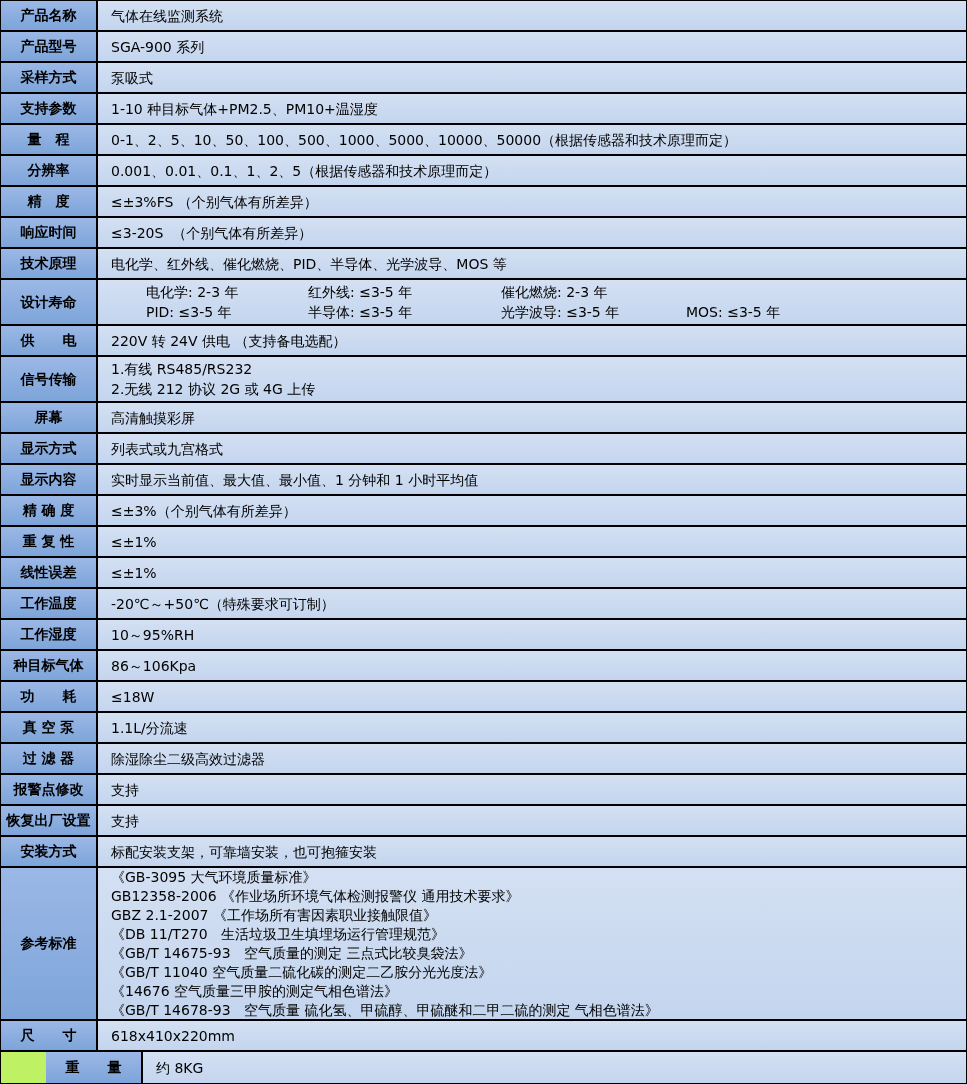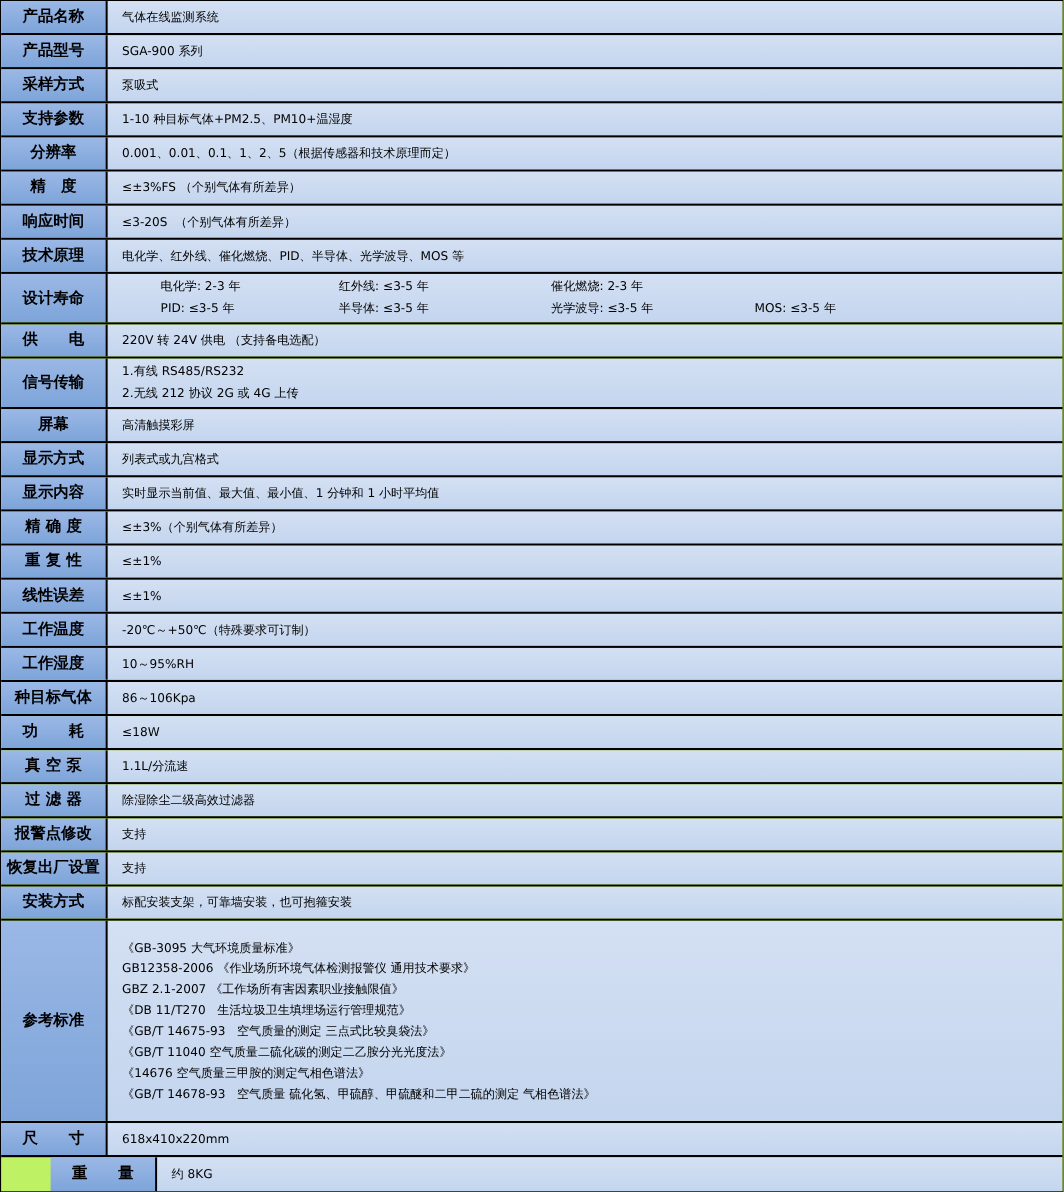--- a/index.html
+++ b/index.html
@@ -48,7 +48,7 @@
     justify-content: center;
     padding-left: 13px;
     padding-right: 6px;
-    font-size: 11px;
+    font-size: 14px;
     overflow: hidden;
   }
   .line {

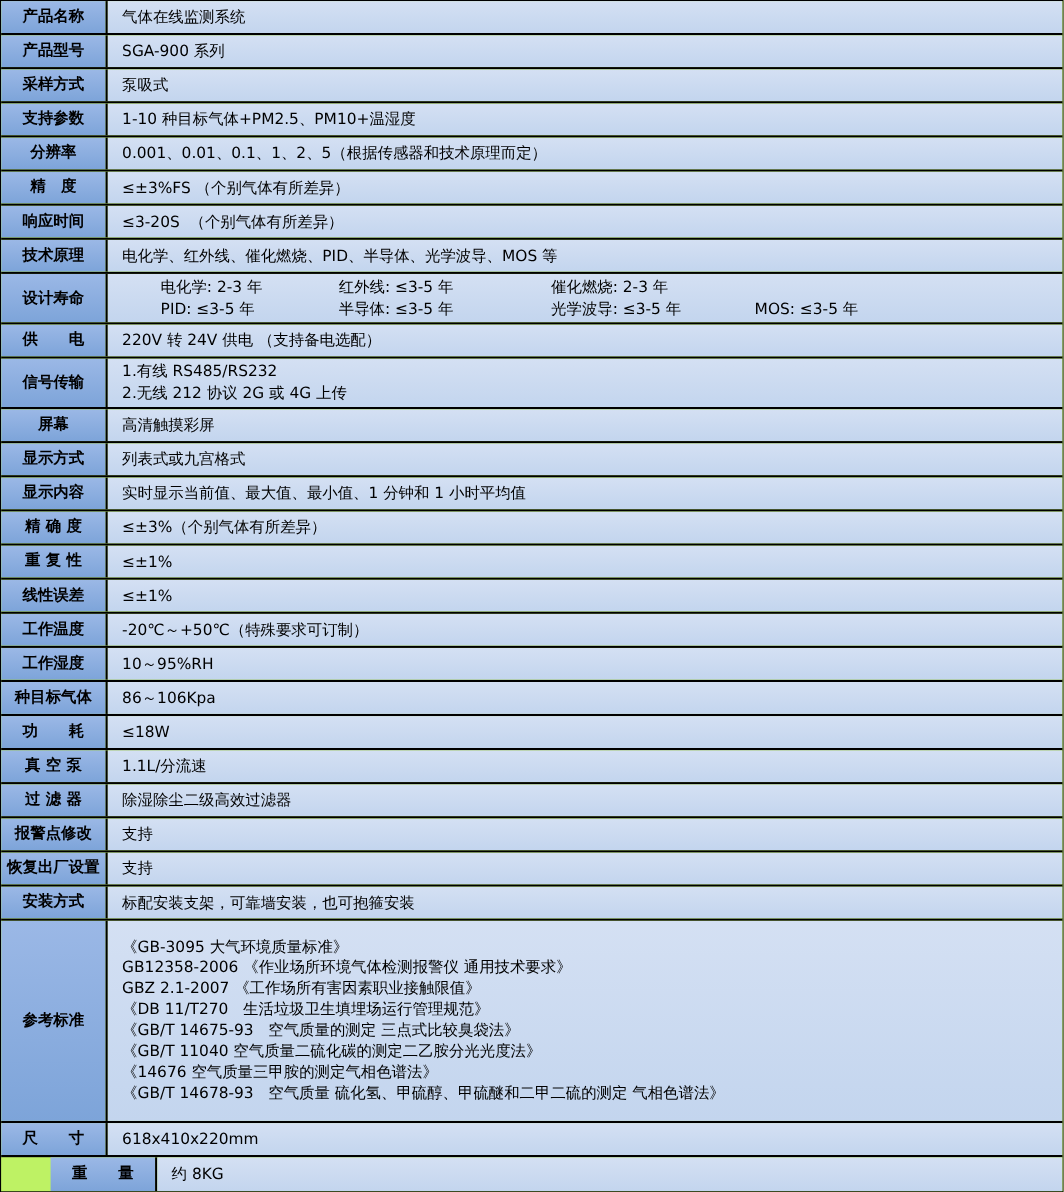--- a/index.html
+++ b/index.html
@@ -95,6 +95,12 @@
       </div>
   </div>
 
+  <div class="row">
+    <div class="label-cell">量　程</div>
+    <div class="value-cell">
+        <div class="line">0-1、2、5、10、50、100、500、1000、5000、10000、50000（根据传感器和技术原理而定）</div>
+      </div>
+  </div>
 
   <div class="row">
     <div class="label-cell">分辨率</div>

